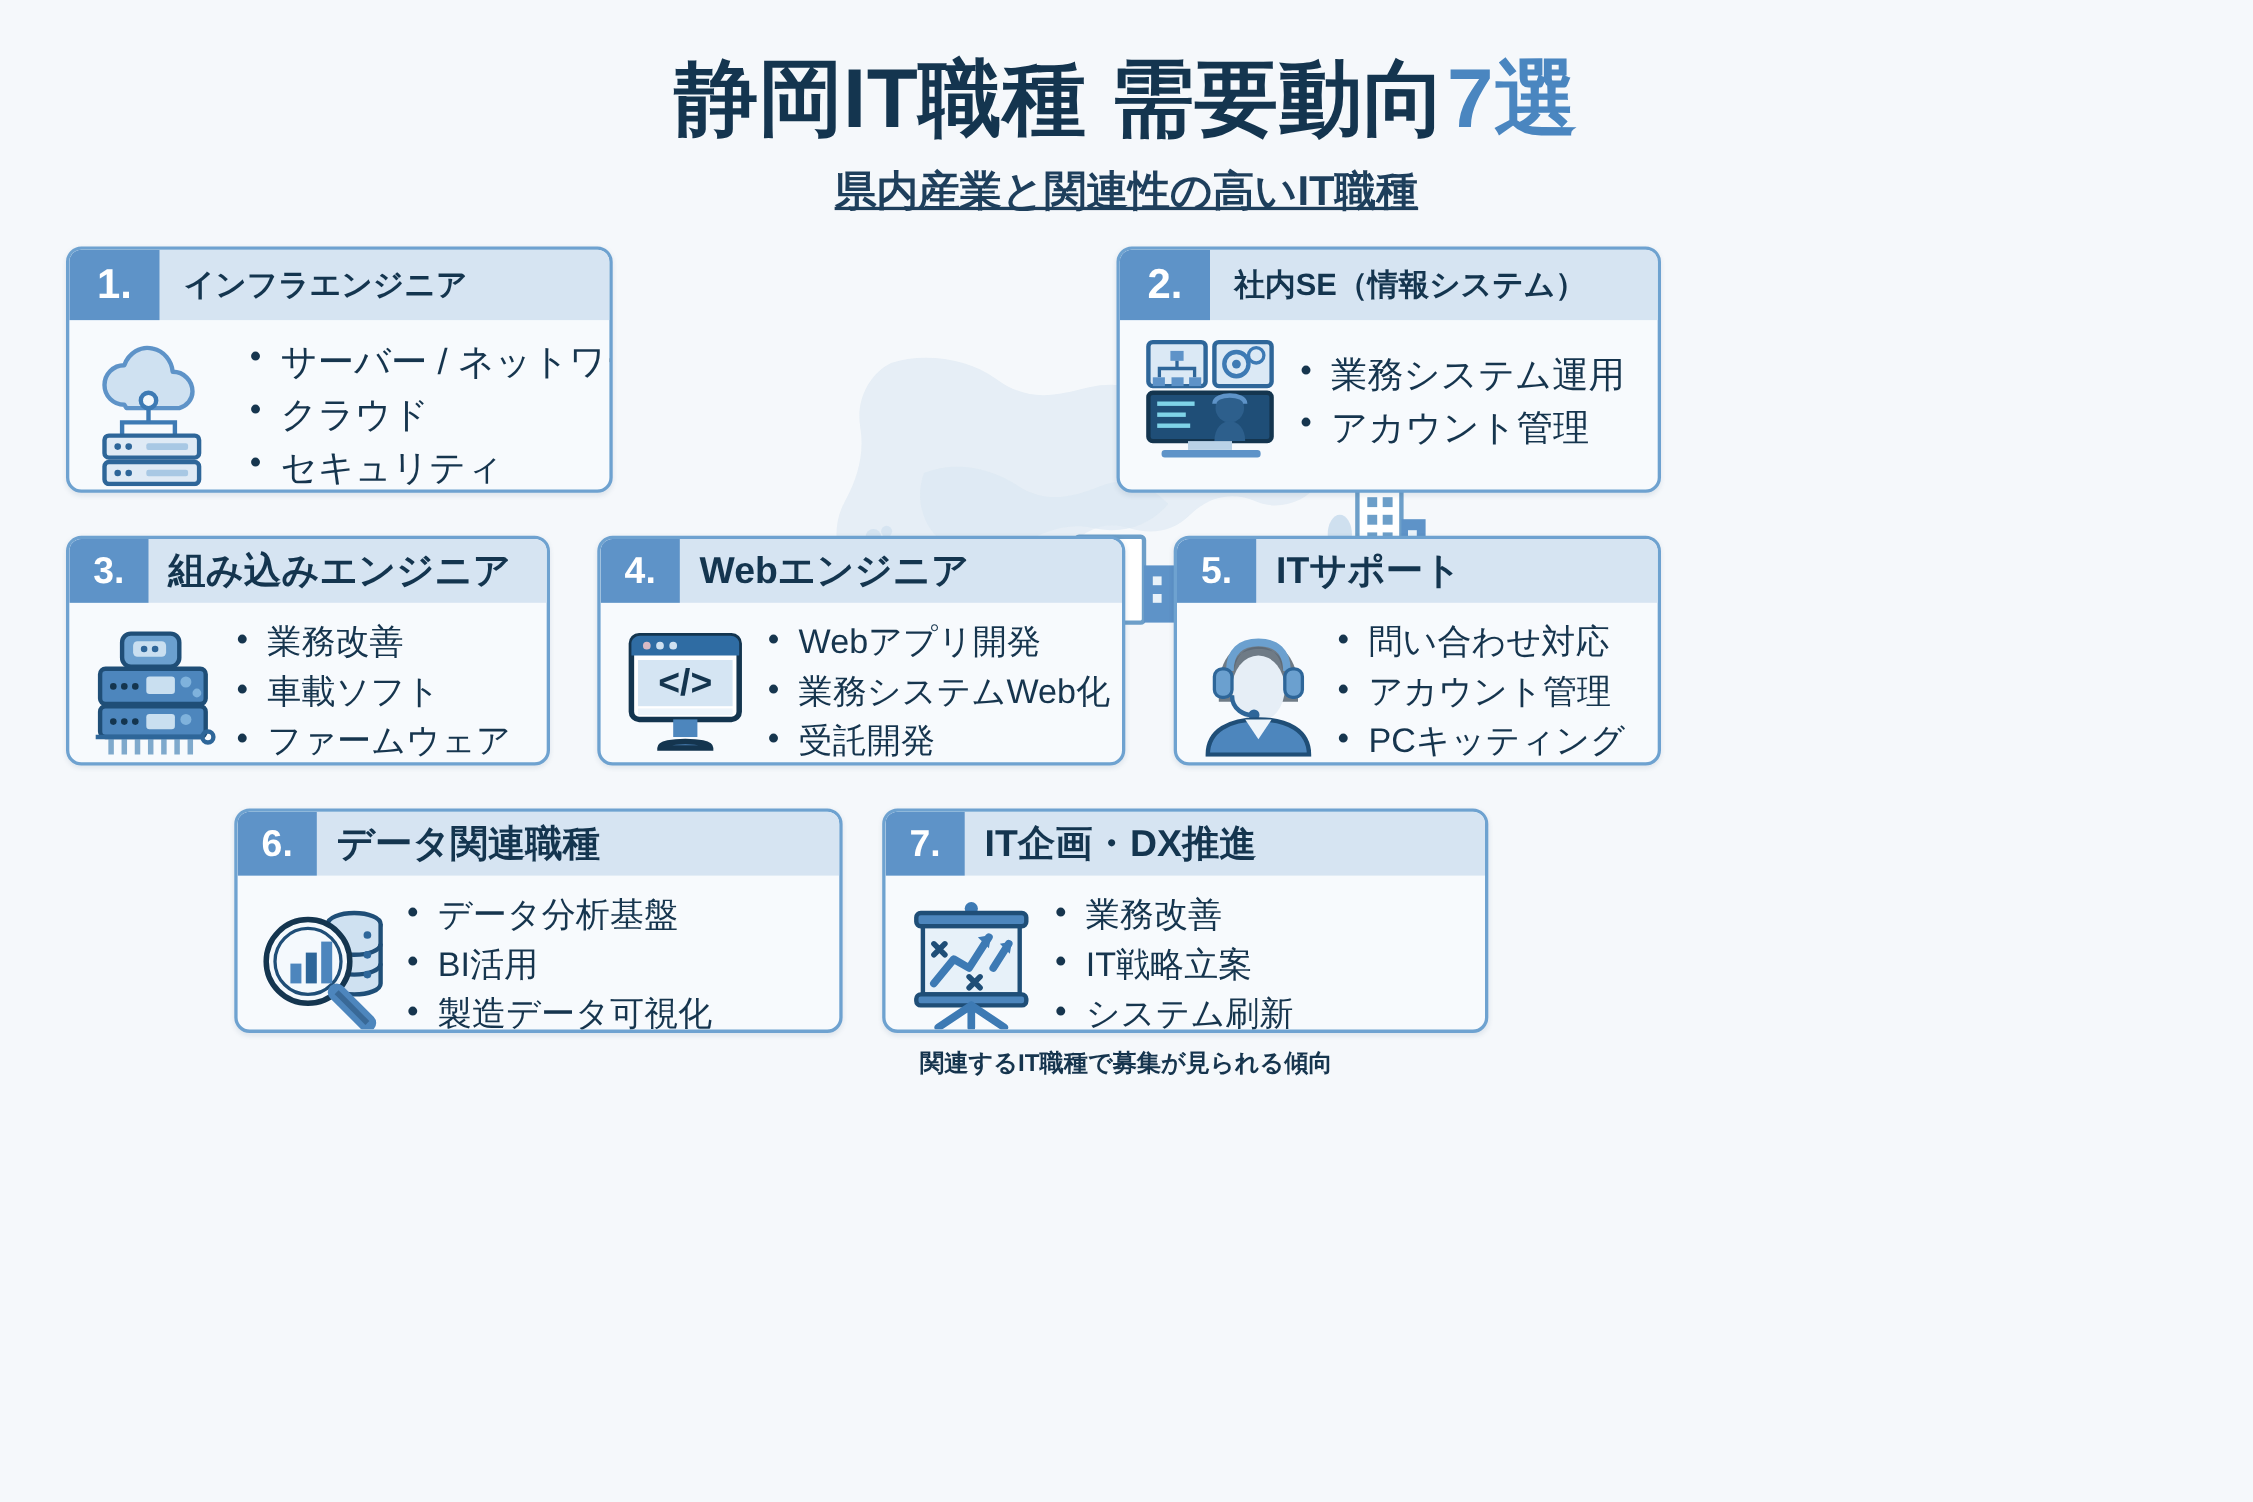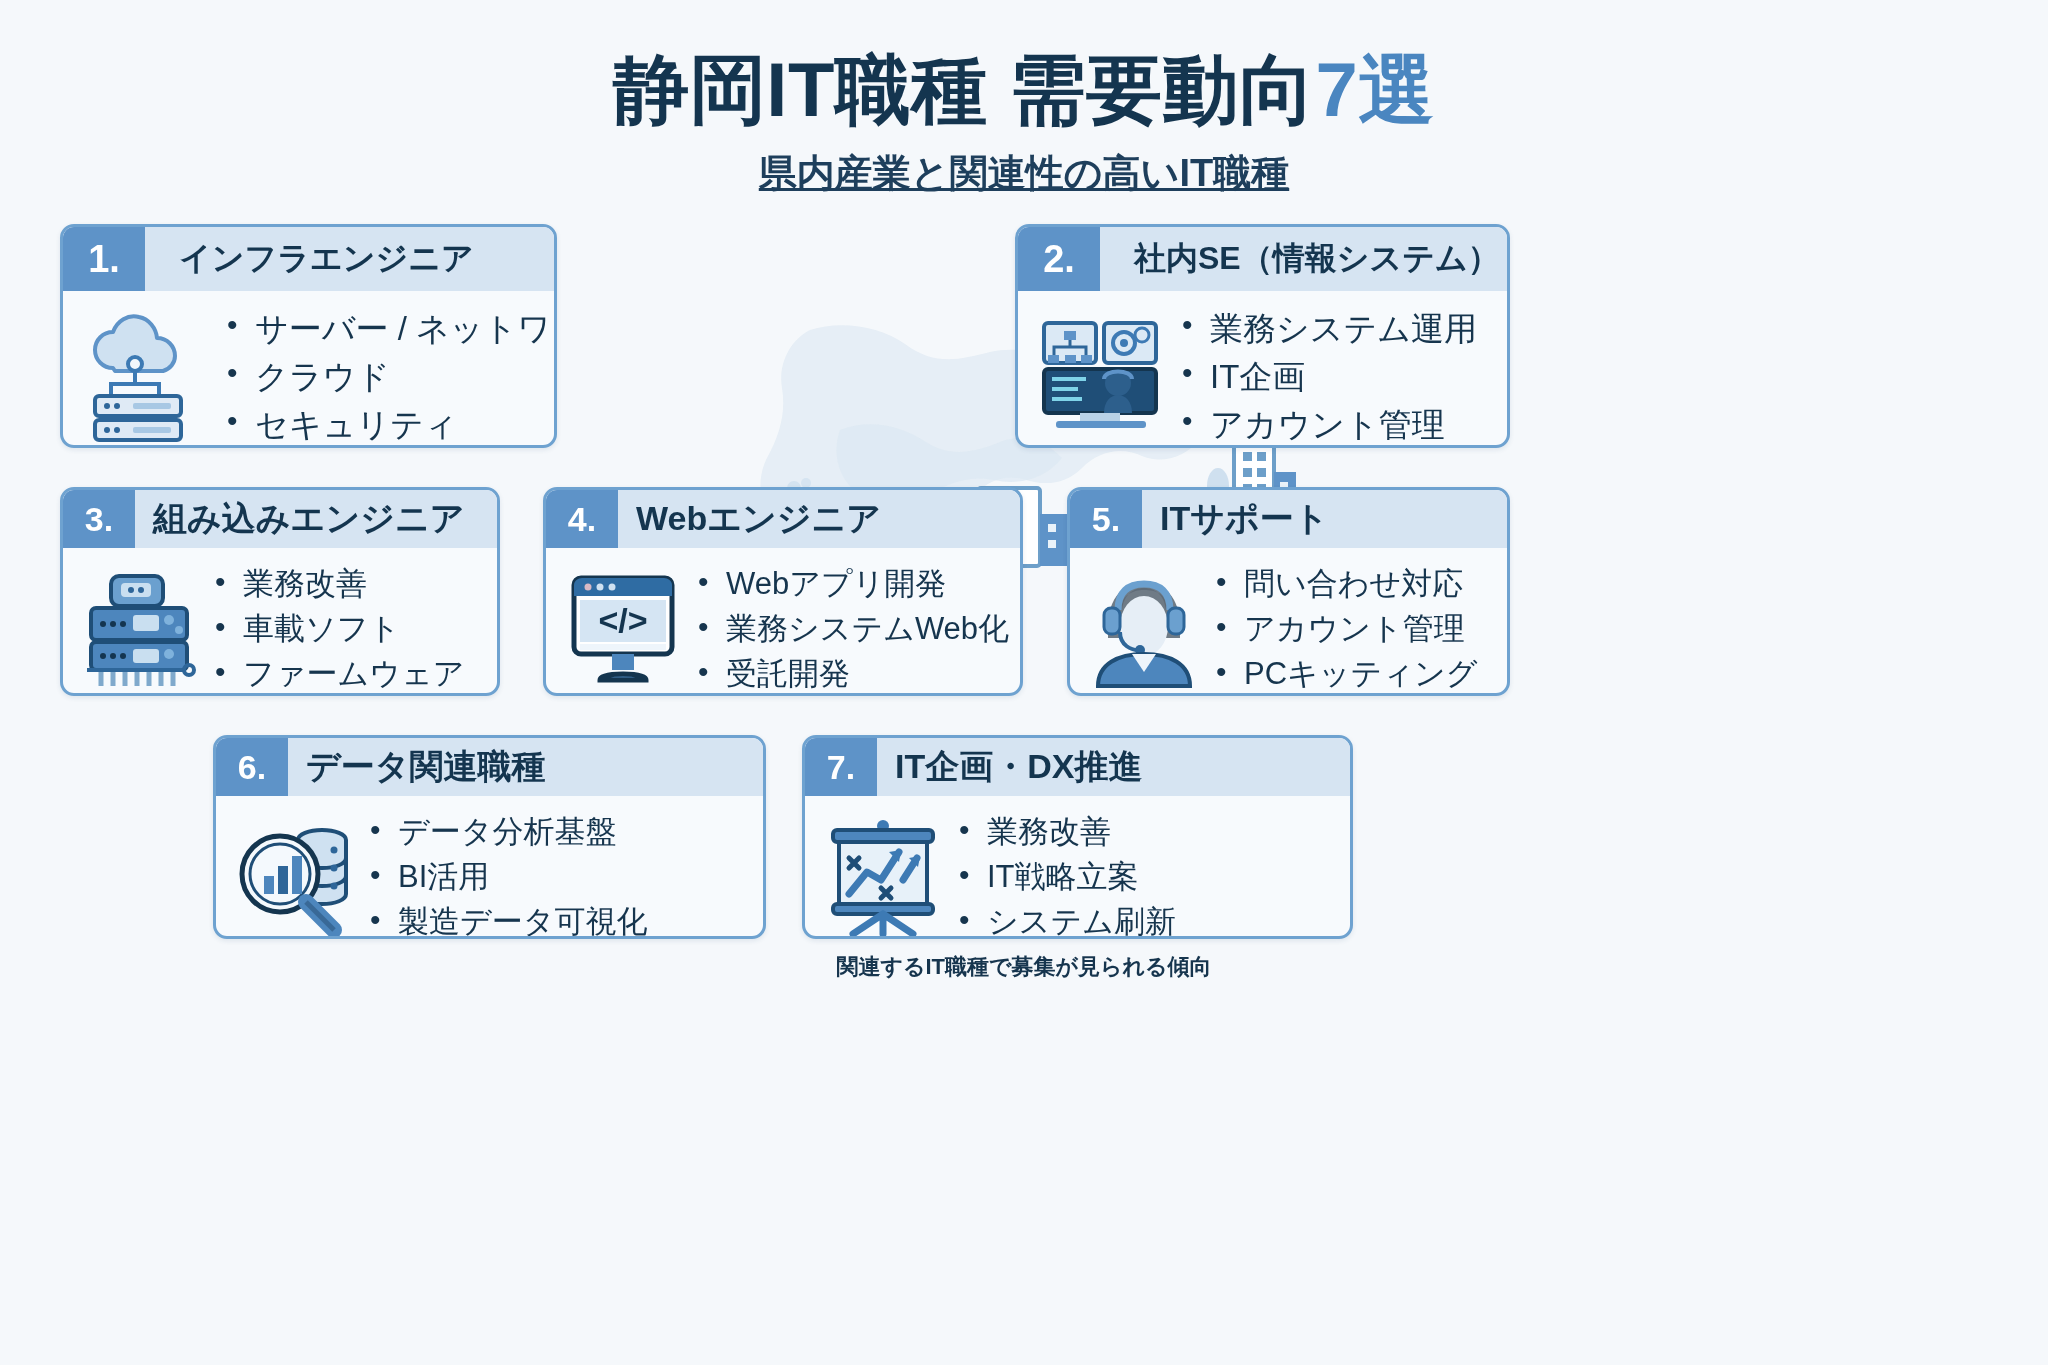--- a/index.html
+++ b/index.html
@@ -29,8 +29,8 @@
   .card-num { width: 82px; flex: 0 0 82px; background: #5e93c8; color: #ffffff;
               font-size: 38px; font-weight: 700; display: flex;
               align-items: center; justify-content: center; letter-spacing: 0; }
-  .card-title { flex: 1; display: flex; align-items: center; padding-left: 34px;
-                font-size: 32px; font-weight: 700; color: #14354f; white-space: nowrap; }
+  .card-title { flex: 1; display: flex; align-items: center; padding-left: 22px;
+                font-size: 28px; font-weight: 700; color: #14354f; white-space: nowrap; }
   .card-body { display: flex; align-items: center; padding: 14px 16px 16px 18px; gap: 14px; }
   .card-icon { flex: 0 0 auto; display: flex; align-items: center; justify-content: center; }
   .bullets { list-style: none; }

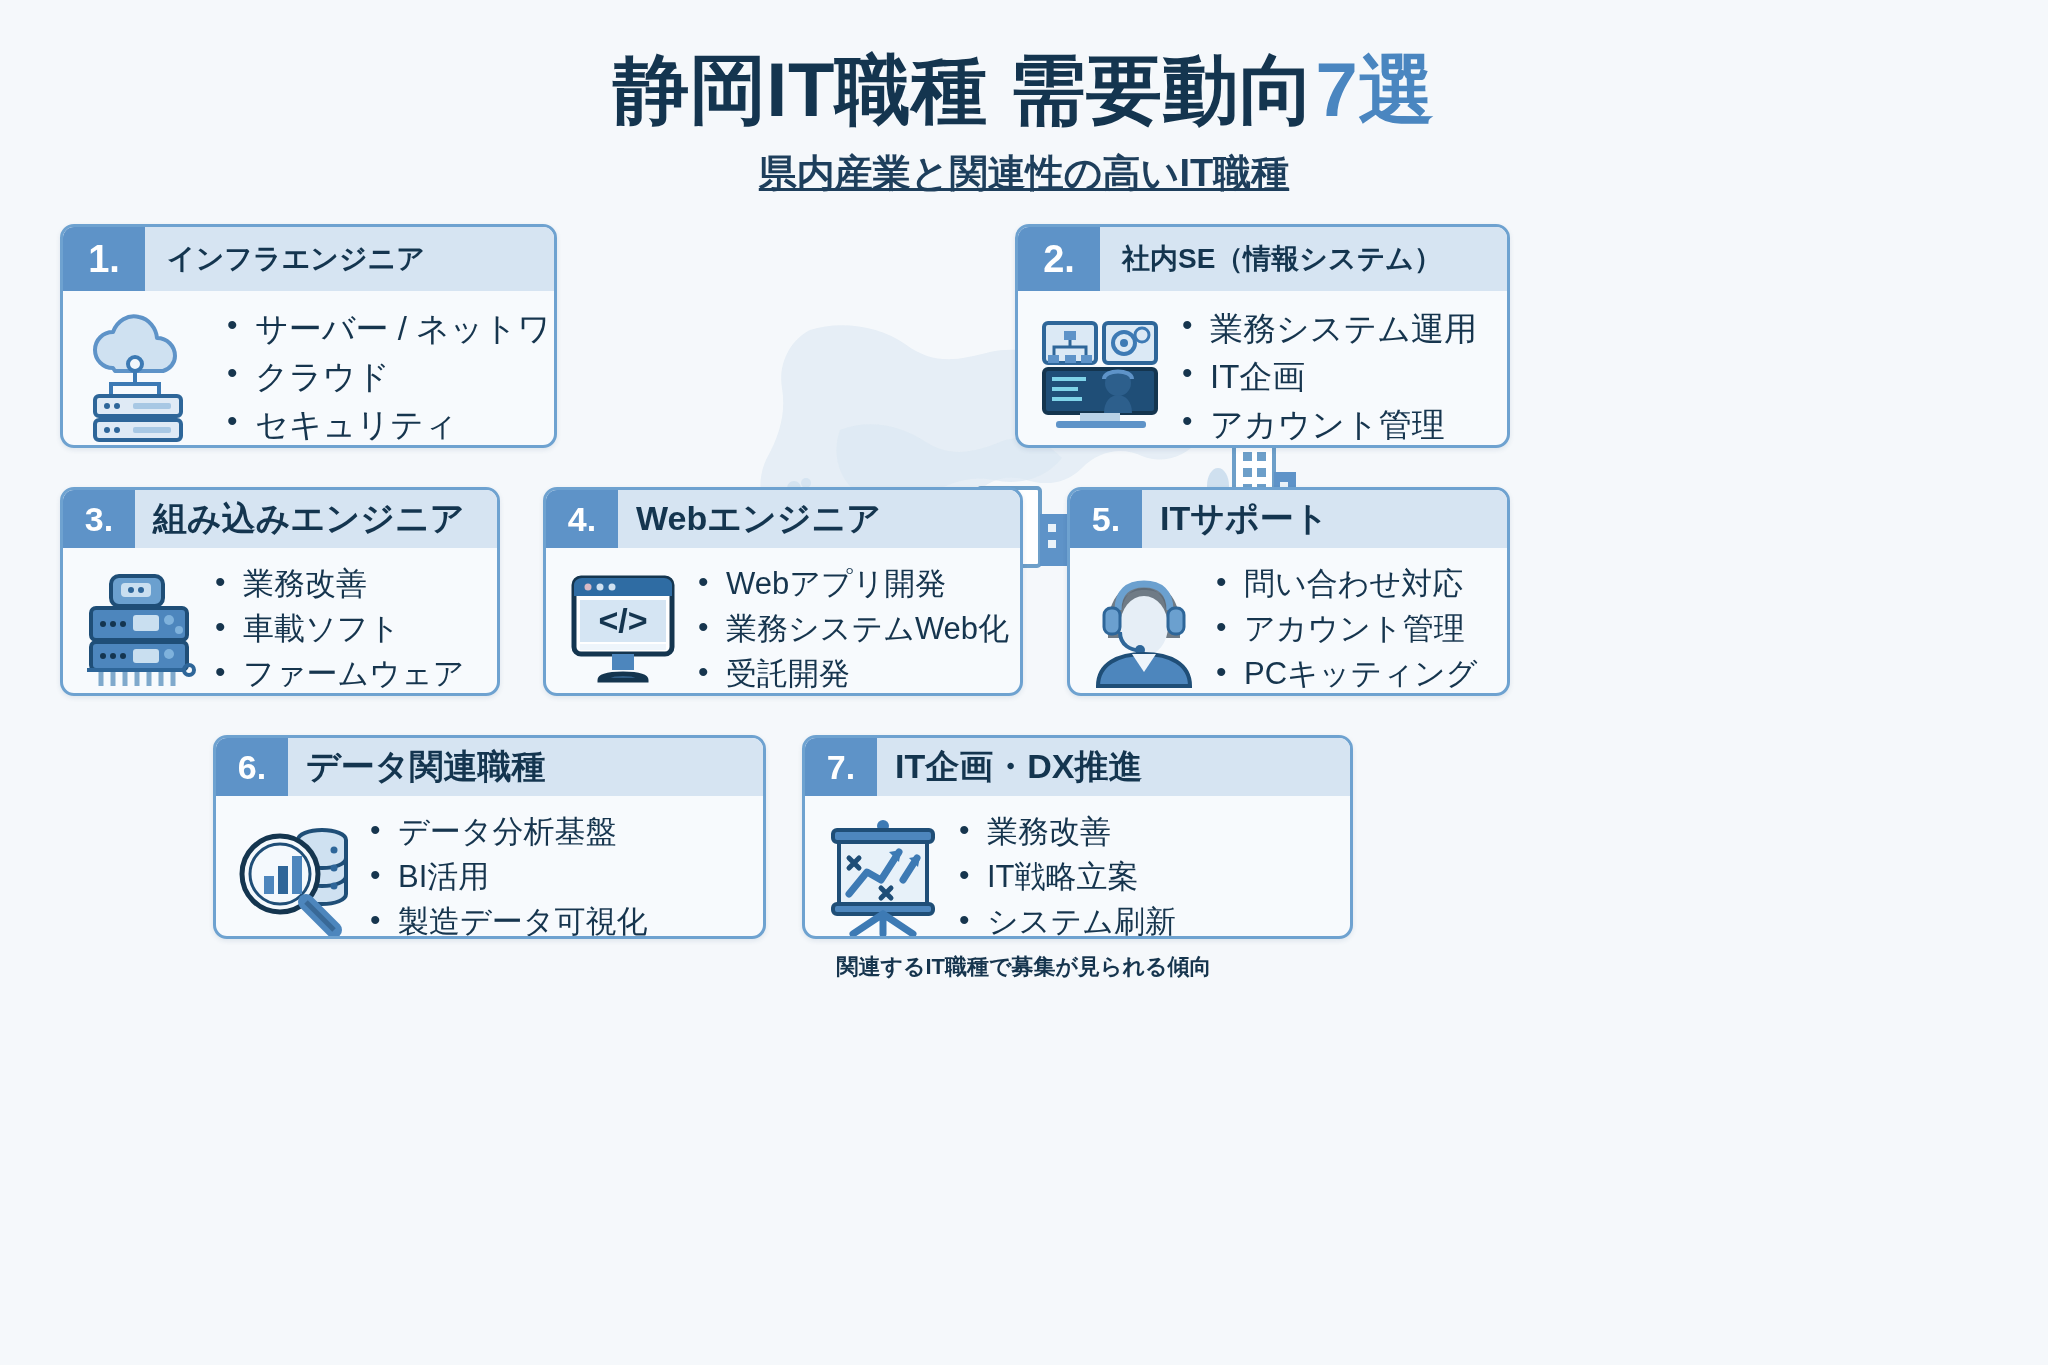--- a/index.html
+++ b/index.html
@@ -195,7 +195,6 @@
       </div>
       <ul class="bullets">
         <li>業務システム運用</li>
-        <li>IT企画</li>
         <li>アカウント管理</li>
       </ul>
     </div>

